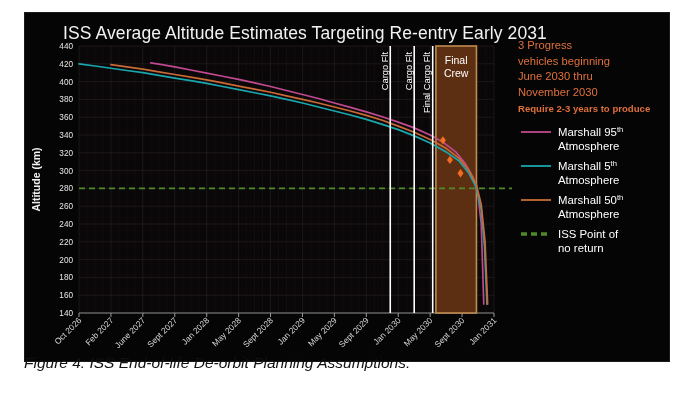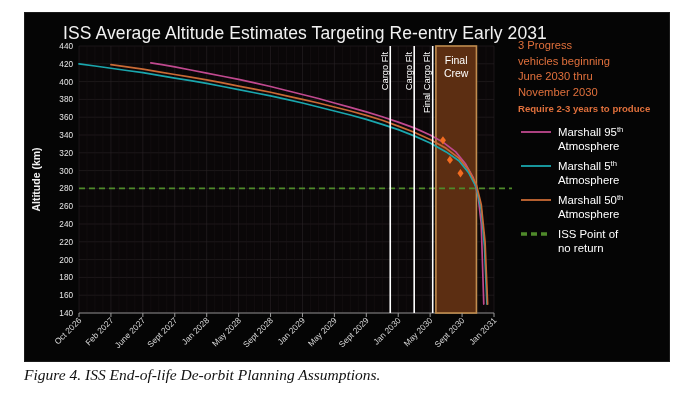--- a/index.html
+++ b/index.html
@@ -28,8 +28,8 @@
   .legend-text{fill:#ffffff;font-size:11.4px;font-family:"Liberation Sans",sans-serif;}
   .legend-sup{fill:#ffffff;font-size:7.6px;font-family:"Liberation Sans",sans-serif;}
   #caption{
-    position:absolute;left:24px;top:366px;width:640px;
-    font-family:Liberation Serif, serif;font-style:italic;
+    position:absolute;left:24px;top:354px;width:640px;
+    font-family:Liberation Sans, sans-serif;font-style:italic;
     font-size:15.5px;color:#111;white-space:nowrap;
   }
 </style>

